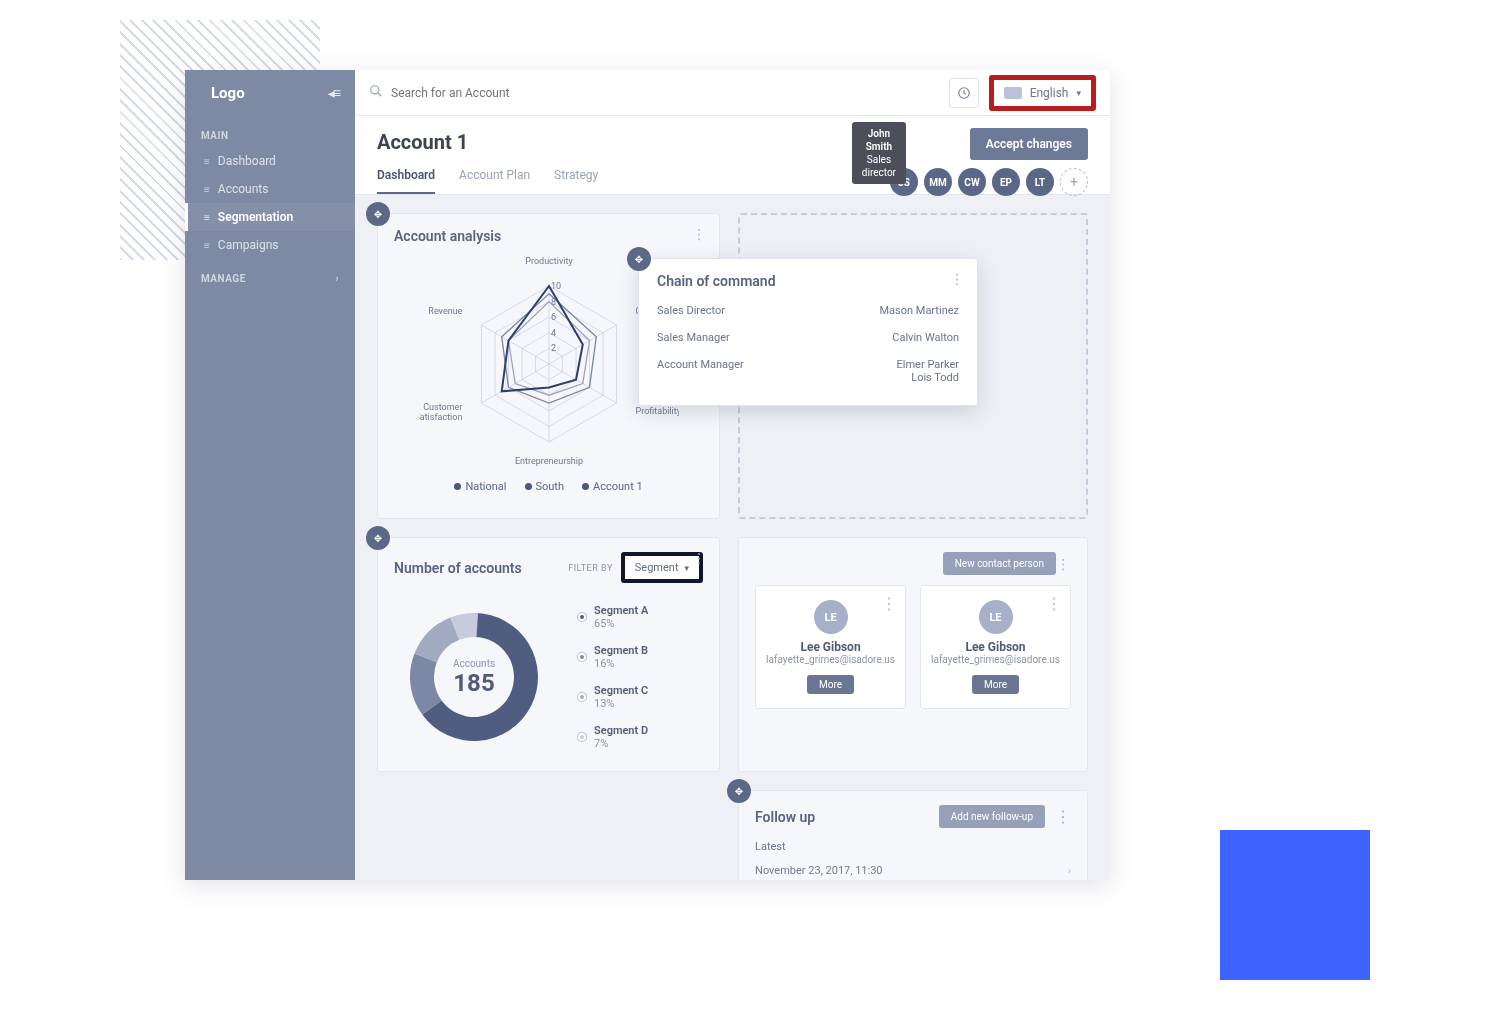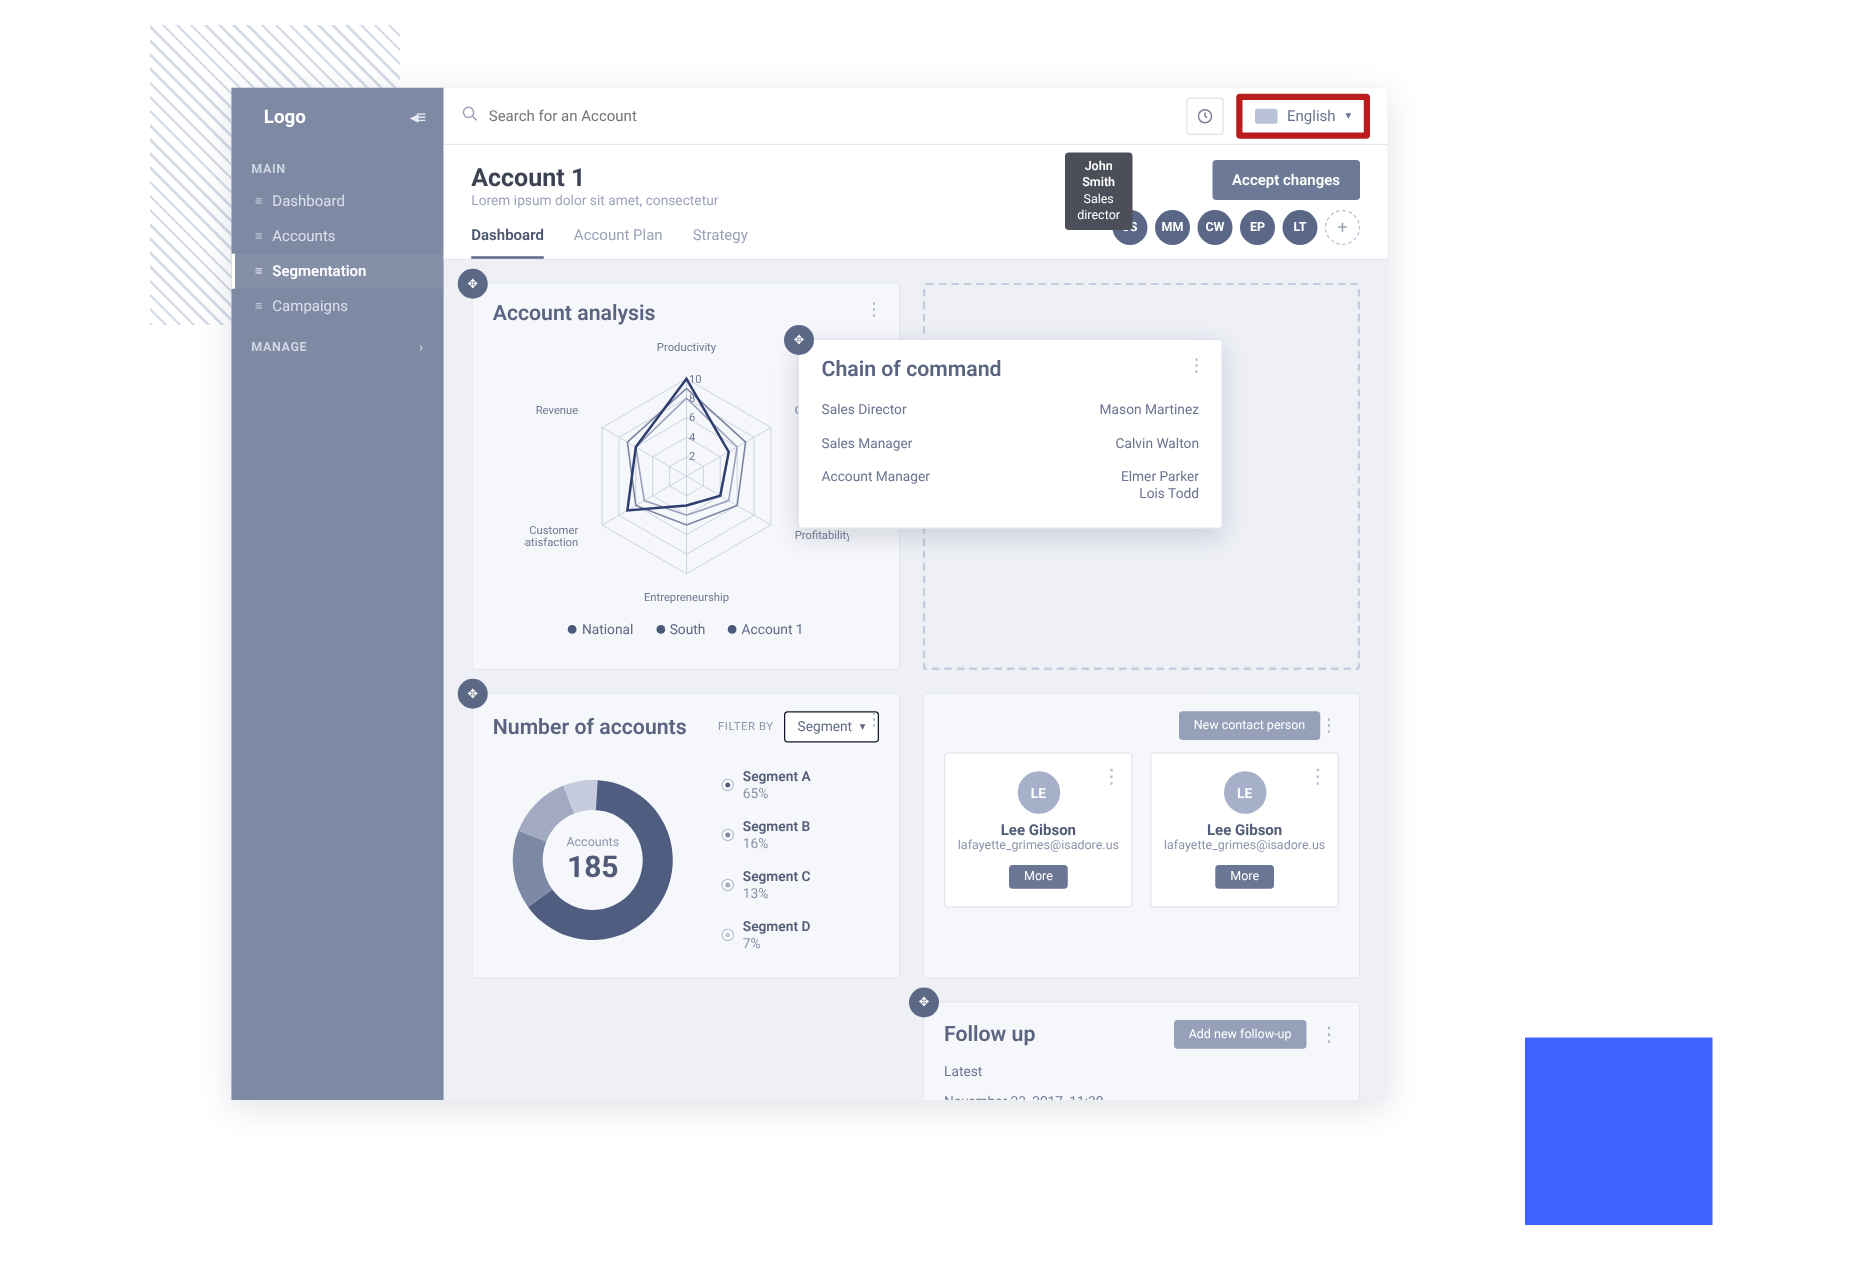--- a/index.html
+++ b/index.html
@@ -161,7 +161,6 @@
 
     <div class="header-zone">
       <div class="page-title">Account 1</div>
-      <div class="page-sub">Lorem ipsum dolor sit amet, consectetur</div>
       <div class="tabs" id="tabs">
           <div class="tab active">Dashboard</div>
           <div class="tab">Account Plan</div>

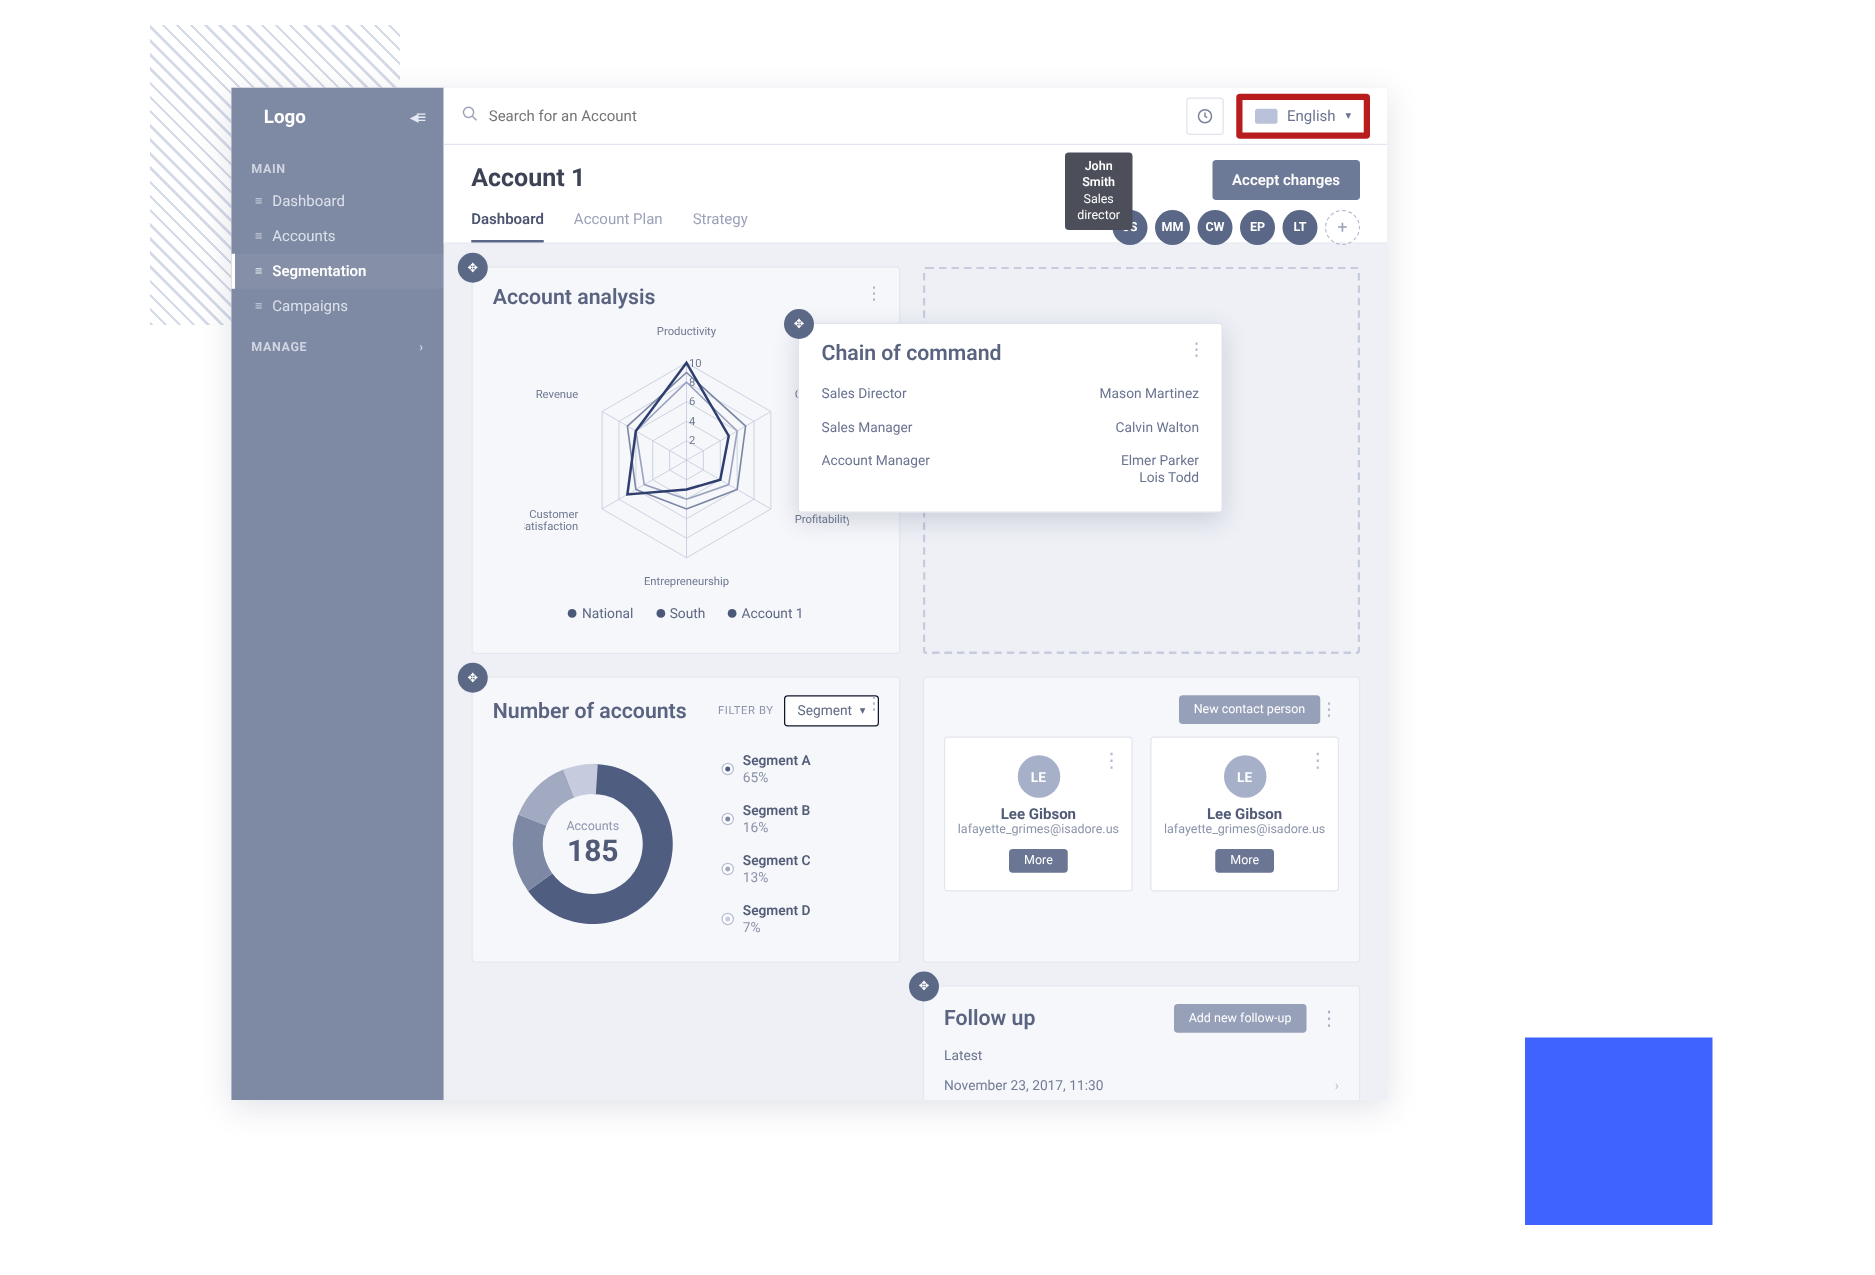--- a/index.html
+++ b/index.html
@@ -47,7 +47,7 @@
   .content { flex:1; padding:18px 22px; overflow:auto; display:grid; grid-template-columns: 1fr 1fr; gap:18px; position:relative; }
 
   .panel { background:#f6f7fb; border:1px solid #e4e7ef; border-radius:3px; padding:14px 16px; position:relative;}
-  .panel-title { font-size:17px; font-weight:600; color:#5a6480; }
+  .panel-title { font-size:14px; font-weight:600; color:#5a6480; }
   .drag-handle { position:absolute; left:-12px; top:-12px; width:24px; height:24px; border-radius:50%; background:#5c6986; color:#fff; display:flex; align-items:center; justify-content:center; font-size:10px; cursor:grab;}
   .panel-menu { position:absolute; right:12px; top:12px; color:#a9b0c6; cursor:pointer; font-size:14px; letter-spacing:1px;}
 

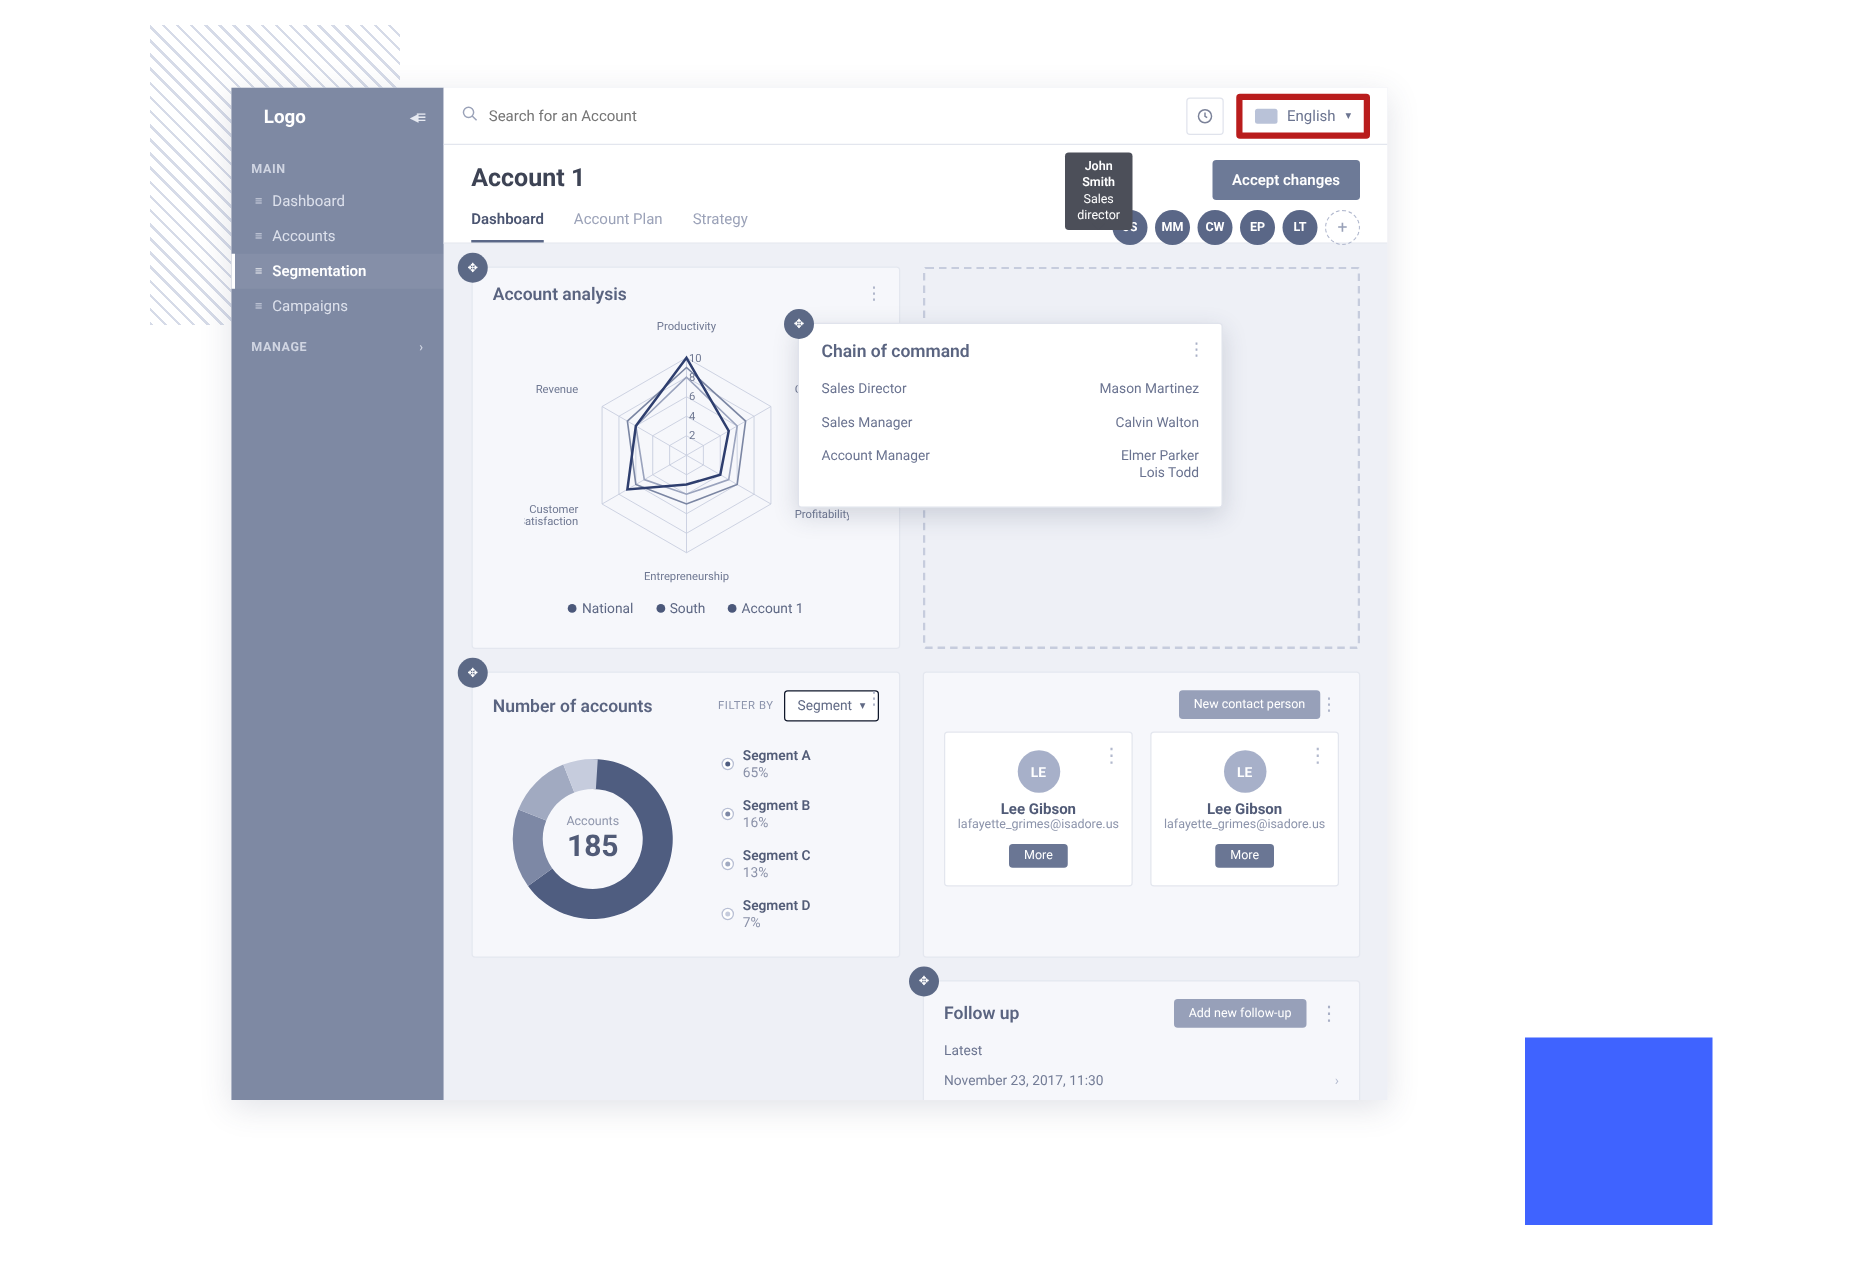--- a/index.html
+++ b/index.html
@@ -59,7 +59,7 @@
 
   .filter-row { display:flex; justify-content:space-between; align-items:center;}
   .filter-label { font-size:9px; color:#8d95ad; letter-spacing:.5px;}
-  .filter-sel { border:1px solid #0f172a; background:#fff; padding:5px 10px; font-size:11px; color:#616a85; border-radius:3px; display:flex; align-items:center; gap:6px; cursor:pointer;}
+  .filter-sel { border:4px solid #0f172a; background:#fff; padding:5px 10px; font-size:11px; color:#616a85; border-radius:3px; display:flex; align-items:center; gap:6px; cursor:pointer;}
 
   .donut-row { display:flex; align-items:center; gap:24px; margin-top:14px;}
   .donut-center { position:absolute; top:50%; left:50%; transform:translate(-50%,-50%); text-align:center;}

